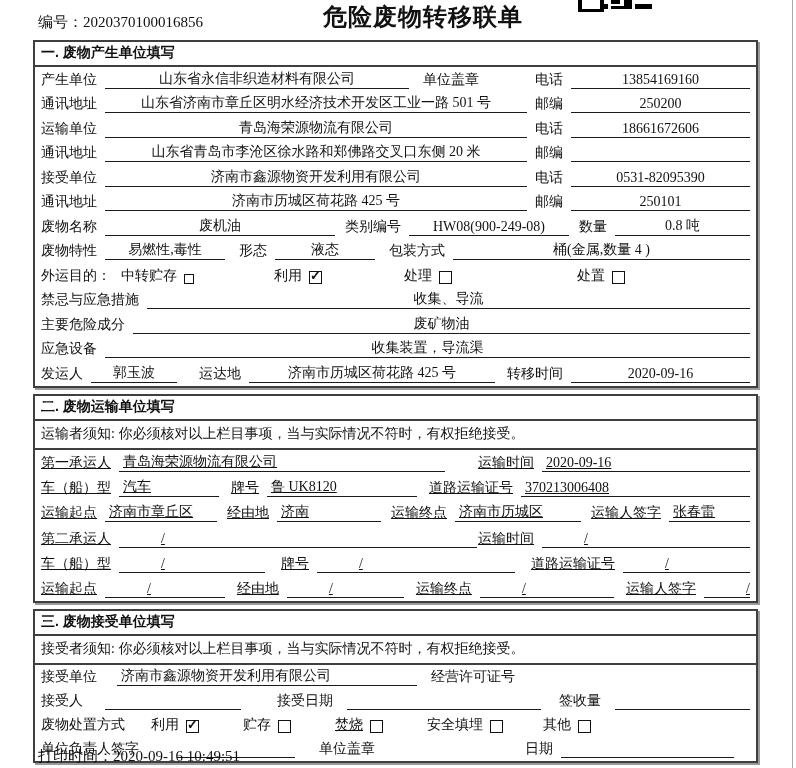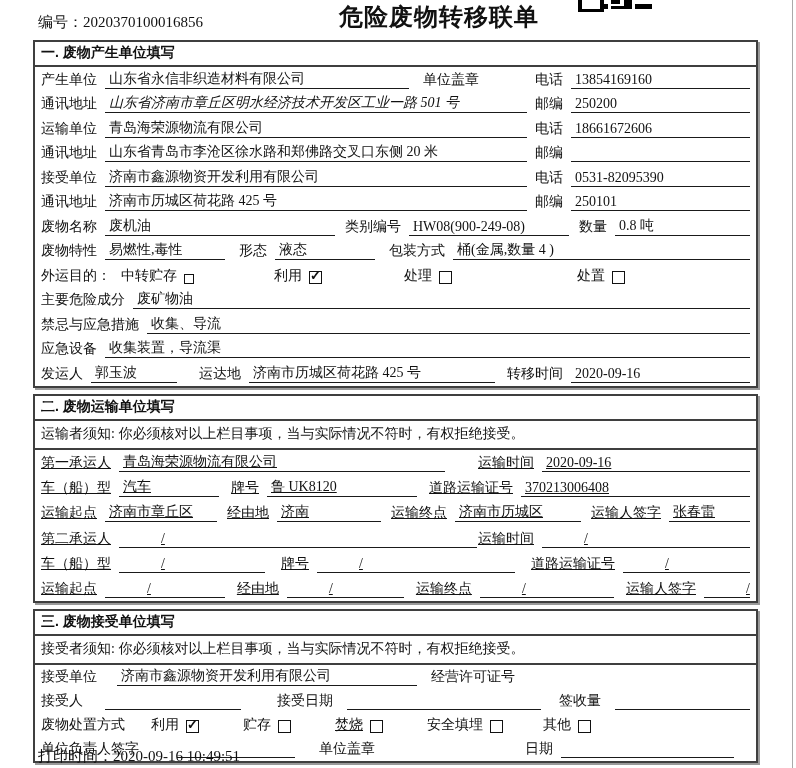--- a/index.html
+++ b/index.html
@@ -11,7 +11,7 @@
   .page-edge{position:absolute;right:3px;top:0;bottom:0;width:1px;background:#aaa;}
   
   .serial{position:absolute;left:38px;top:13px;font-size:15px;white-space:nowrap;}
-  .doc-title{position:absolute;left:298px;top:1px;width:282px;text-align:center;
+  .doc-title{position:absolute;left:282px;top:1px;width:282px;text-align:center;
     font-size:24px;font-weight:bold;letter-spacing:1px;white-space:nowrap;}
   .qr{position:absolute;left:578px;top:0;width:74px;height:9px;}
   .qr i{position:absolute;background:#000;}

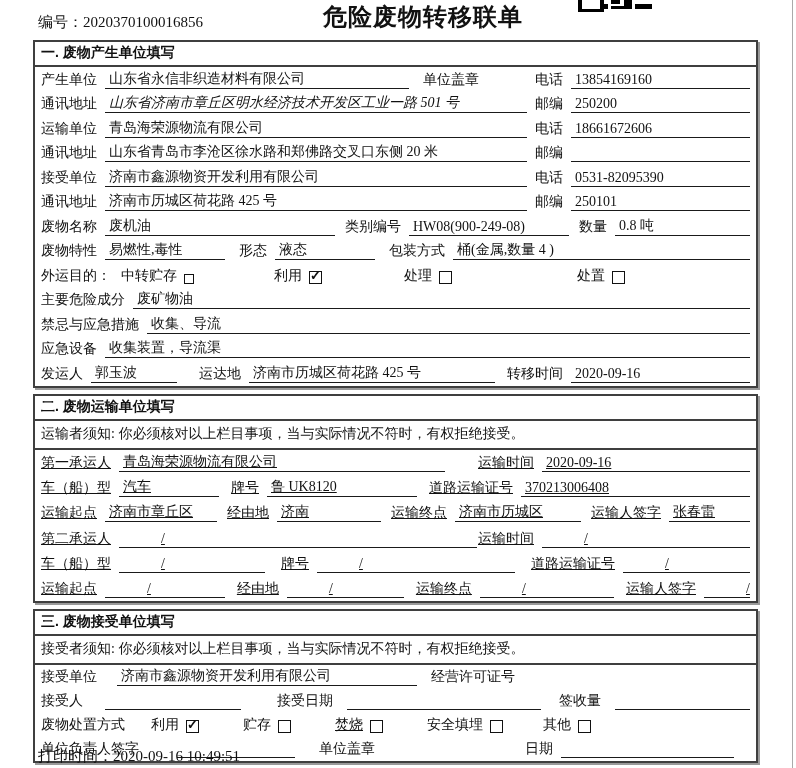--- a/index.html
+++ b/index.html
@@ -29,7 +29,7 @@
     font-family:"Liberation Sans","DejaVu Sans",sans-serif;}
   .notice{padding:4px 6px 5px 6px;border-bottom:2px solid #3f3f3f;white-space:nowrap;}
   .row{display:flex;align-items:flex-end;padding:0 6px 3px 6px;white-space:nowrap;}
-  .s1 .row{height:21.5px;}
+  .s1 .row{height:21.5px;text-align:center;}
   .s2 .row{height:22.3px;text-decoration:underline;}
   .s3 .row{height:21px;}
   .lbl{flex:none;}

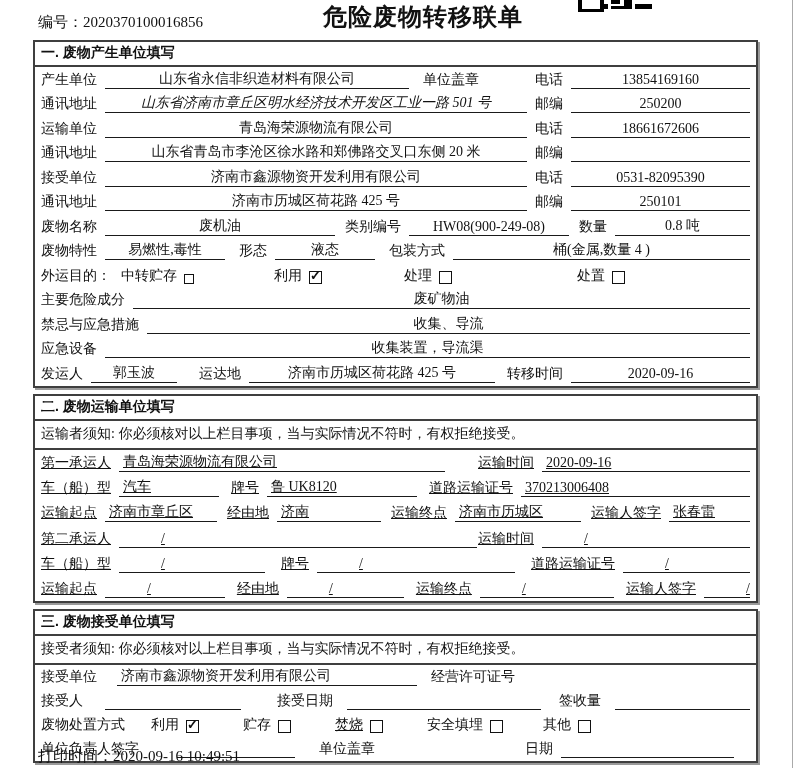--- a/index.html
+++ b/index.html
@@ -80,7 +80,7 @@
 
     <div class="row">
       <span class="lbl">通讯地址</span>
-      <span class="val grow" style="margin-right:8px;font-style:italic;">山东省济南市章丘区明水经济技术开发区工业一路 501 号</span>
+      <span class="val grow" style="margin-right:8px;">山东省济南市章丘区明水经济技术开发区工业一路 501 号</span>
       <span class="rcol rcol215">
         <span class="lbl">邮编</span>
         <span class="val grow">250200</span>

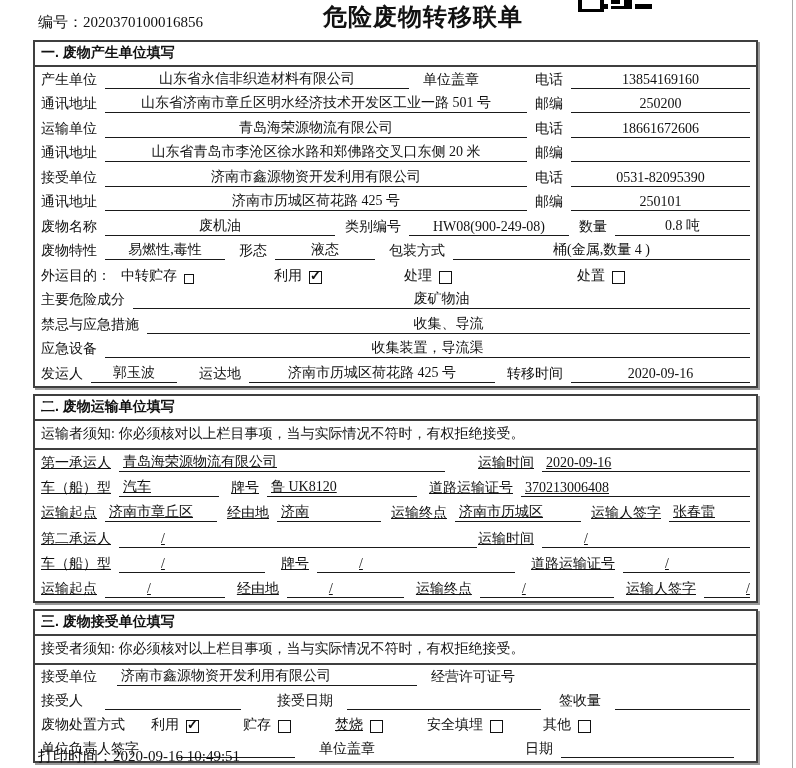--- a/index.html
+++ b/index.html
@@ -162,13 +162,13 @@
     </div>
 
     <div class="row">
+      <span class="lbl">禁忌与应急措施</span>
+      <span class="val grow">收集、导流</span>
+    </div>
+
+    <div class="row">
       <span class="lbl">主要危险成分</span>
       <span class="val grow">废矿物油</span>
-    </div>
-
-    <div class="row">
-      <span class="lbl">禁忌与应急措施</span>
-      <span class="val grow">收集、导流</span>
     </div>
 
     <div class="row">

